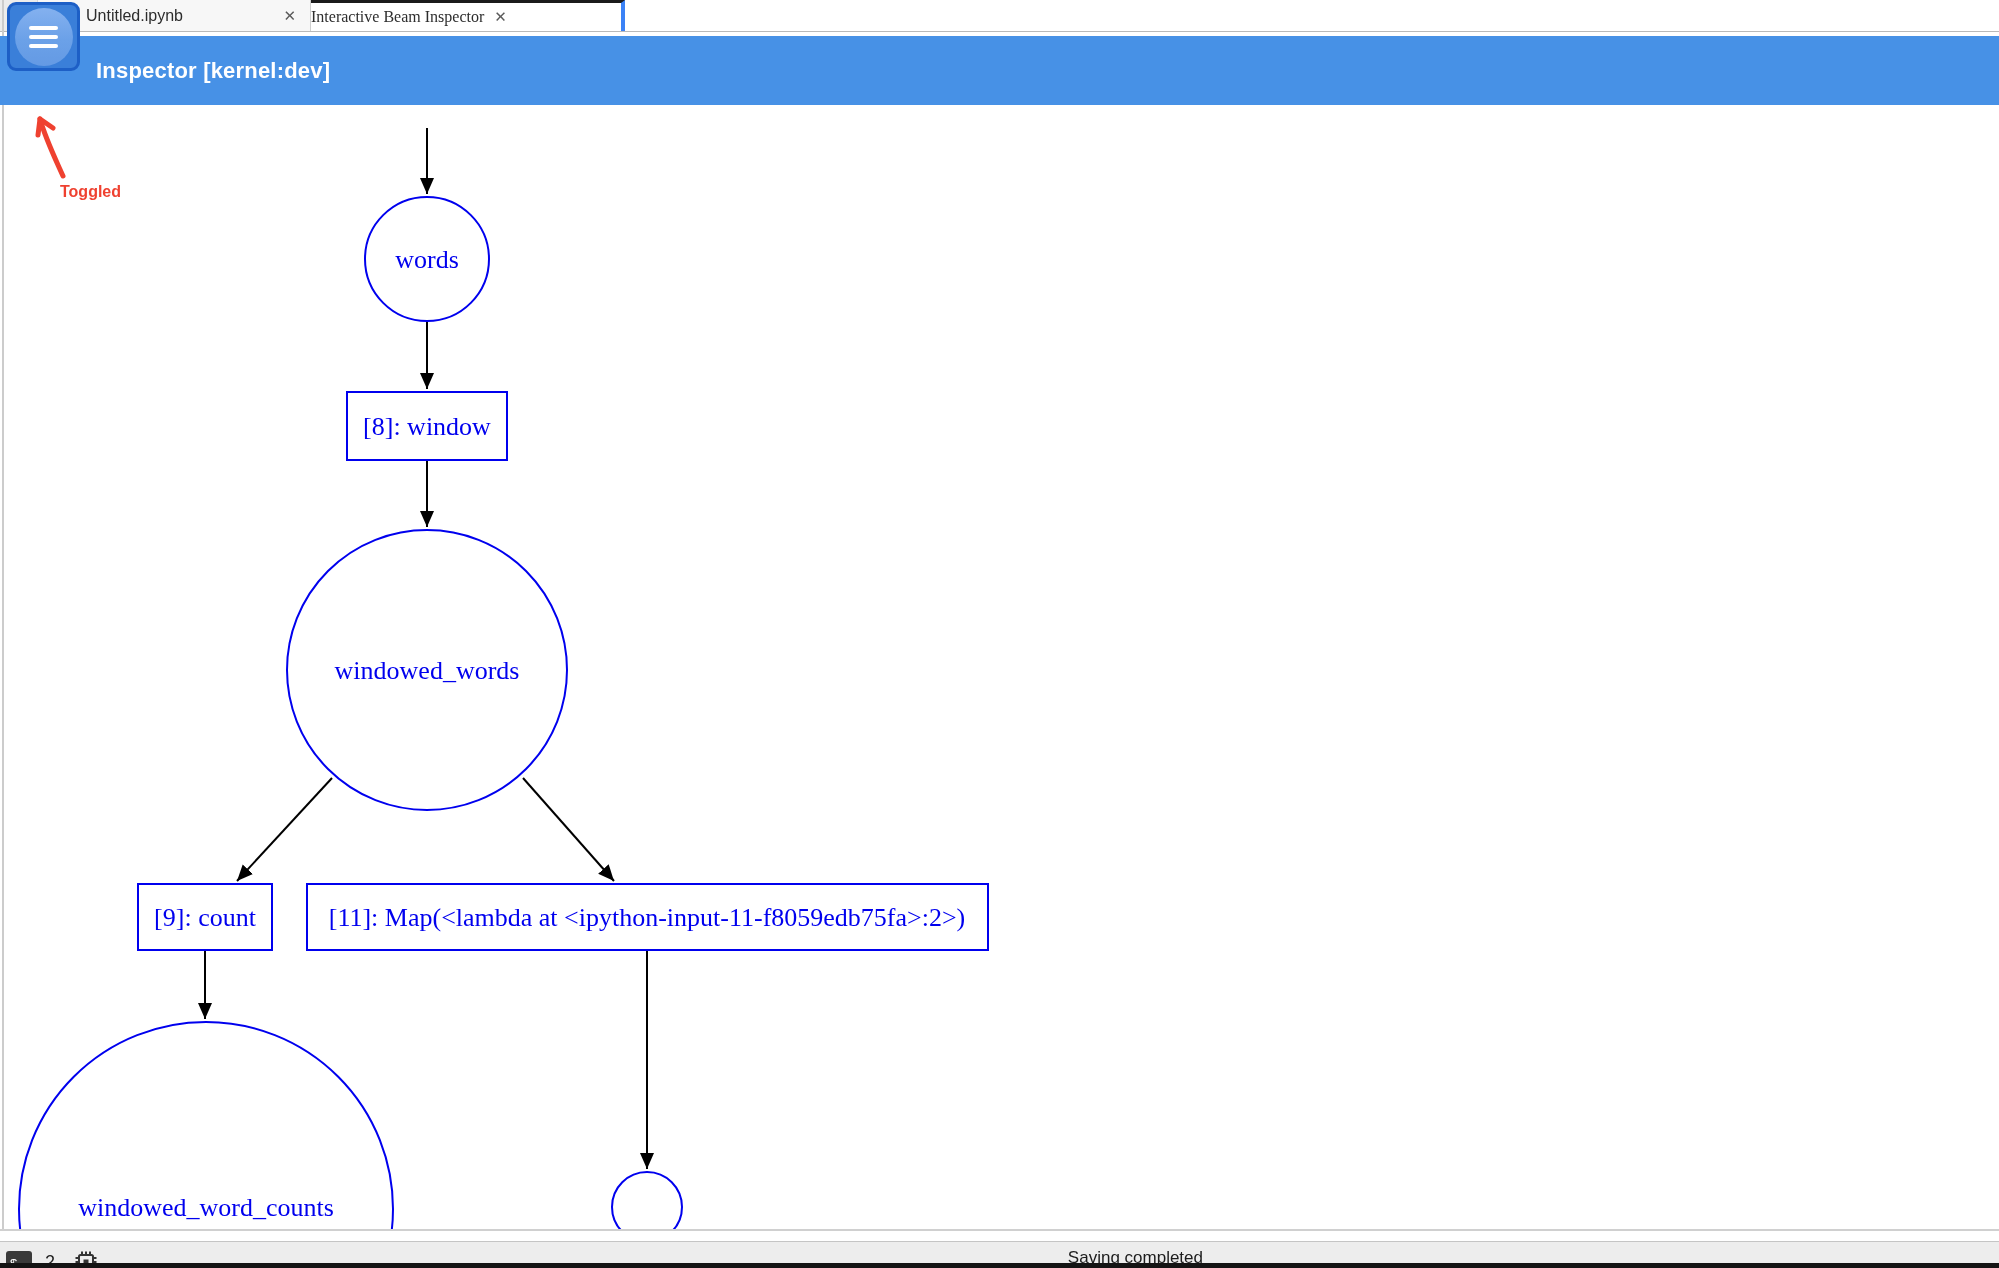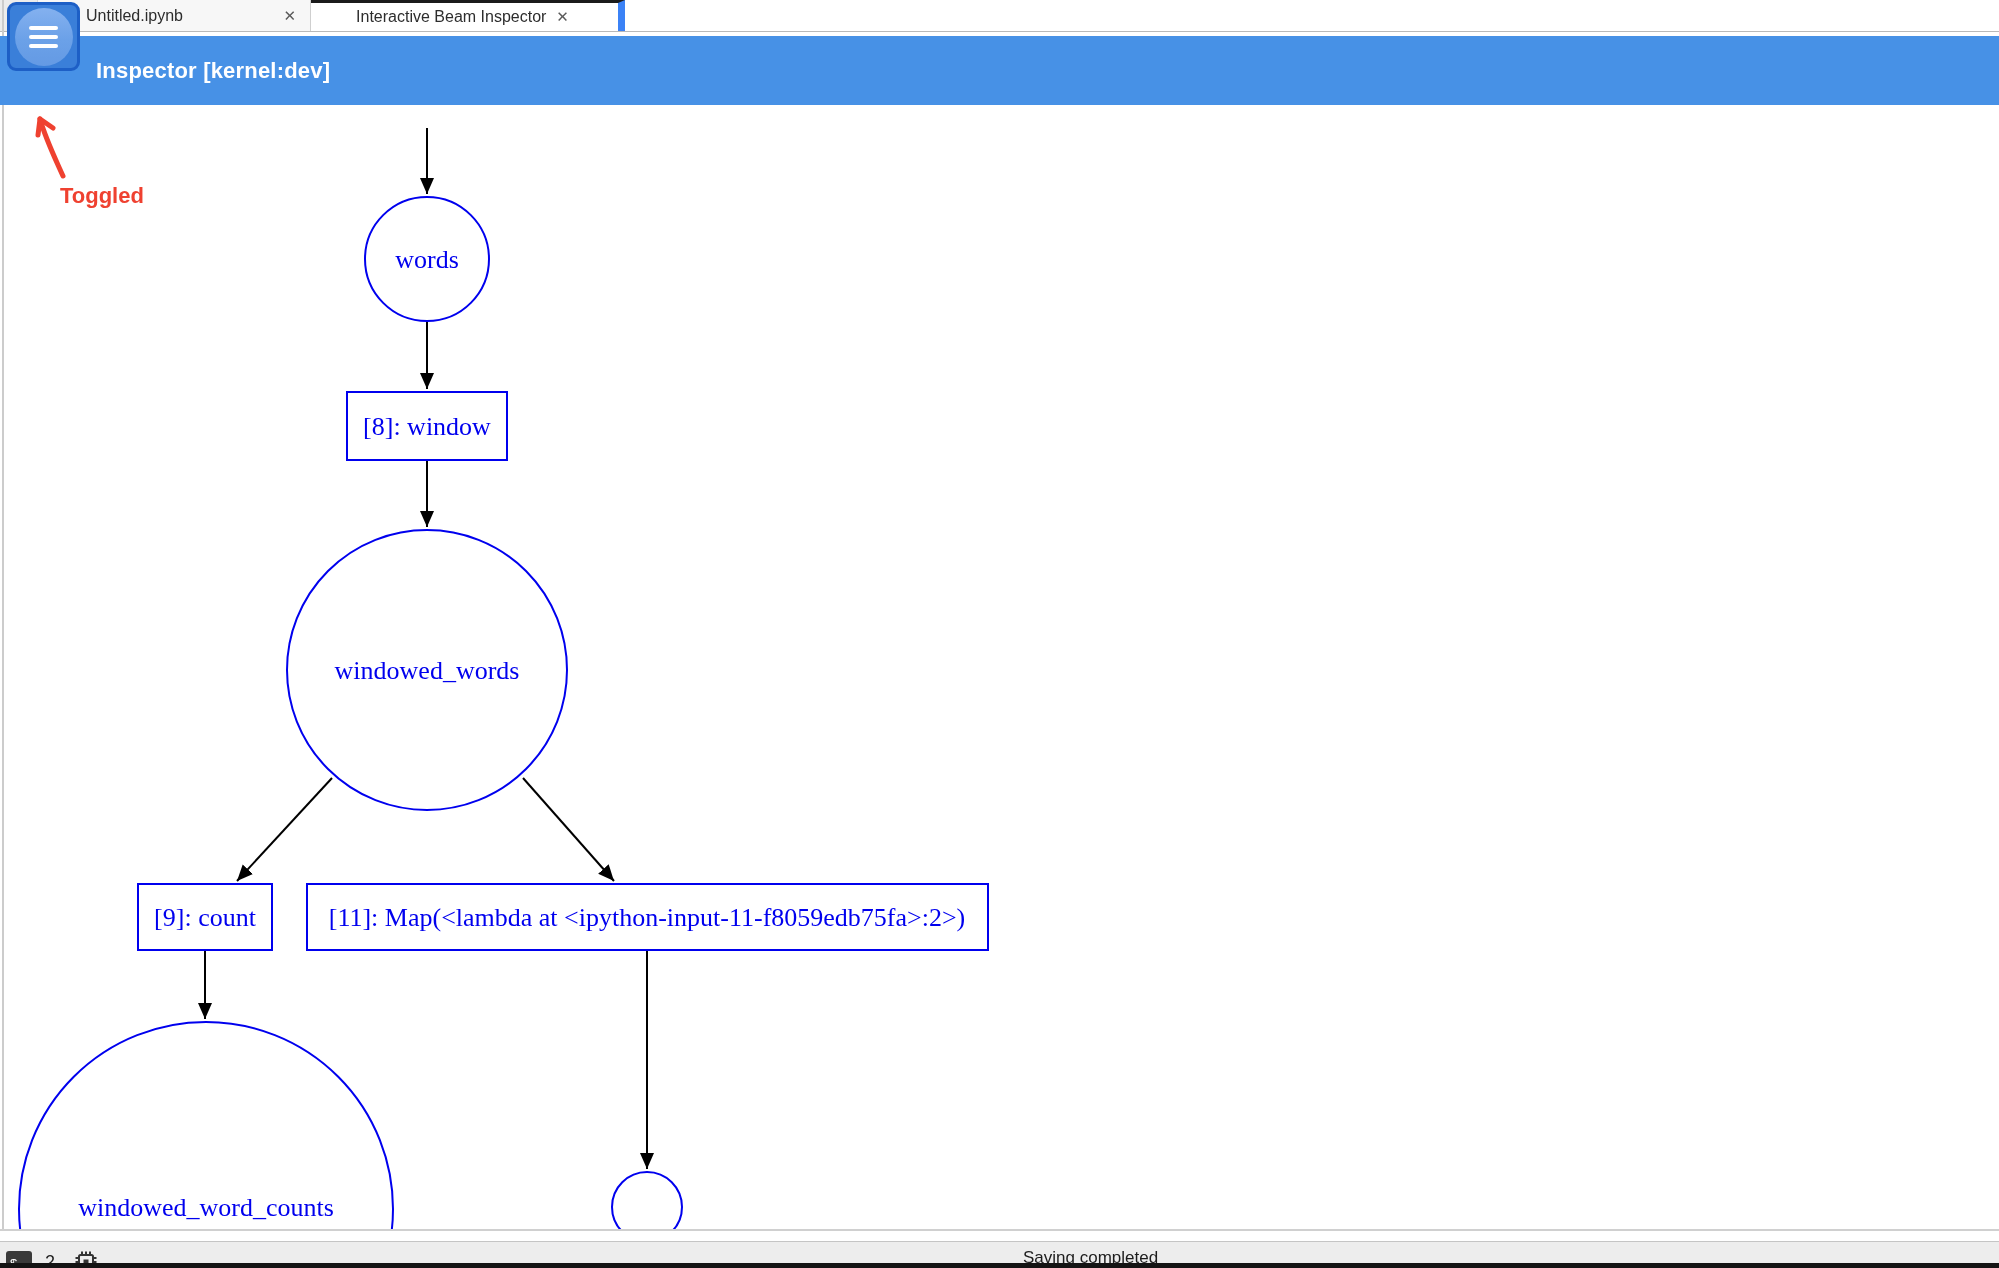--- a/index.html
+++ b/index.html
@@ -20,8 +20,8 @@
     padding-left:12px;
   }
   .tab-inspector{
-    width:314px;background:#ffffff;border-right:7px solid #3b82f6;
-    border-top:3px solid #1b1b1b;justify-content:center;
+    width:314px;background:#ffffff;border-right:4px solid #3b82f6;
+    border-top:3px solid #1b1b1b;justify-content:flex-start;font-family:Liberation Serif, serif;
   }
   .tab-label{font-size:16px;color:#2d2d2d;white-space:nowrap;}
   .nb-icon{width:21px;height:21px;display:inline-block;margin-right:15px;flex:0 0 auto;}

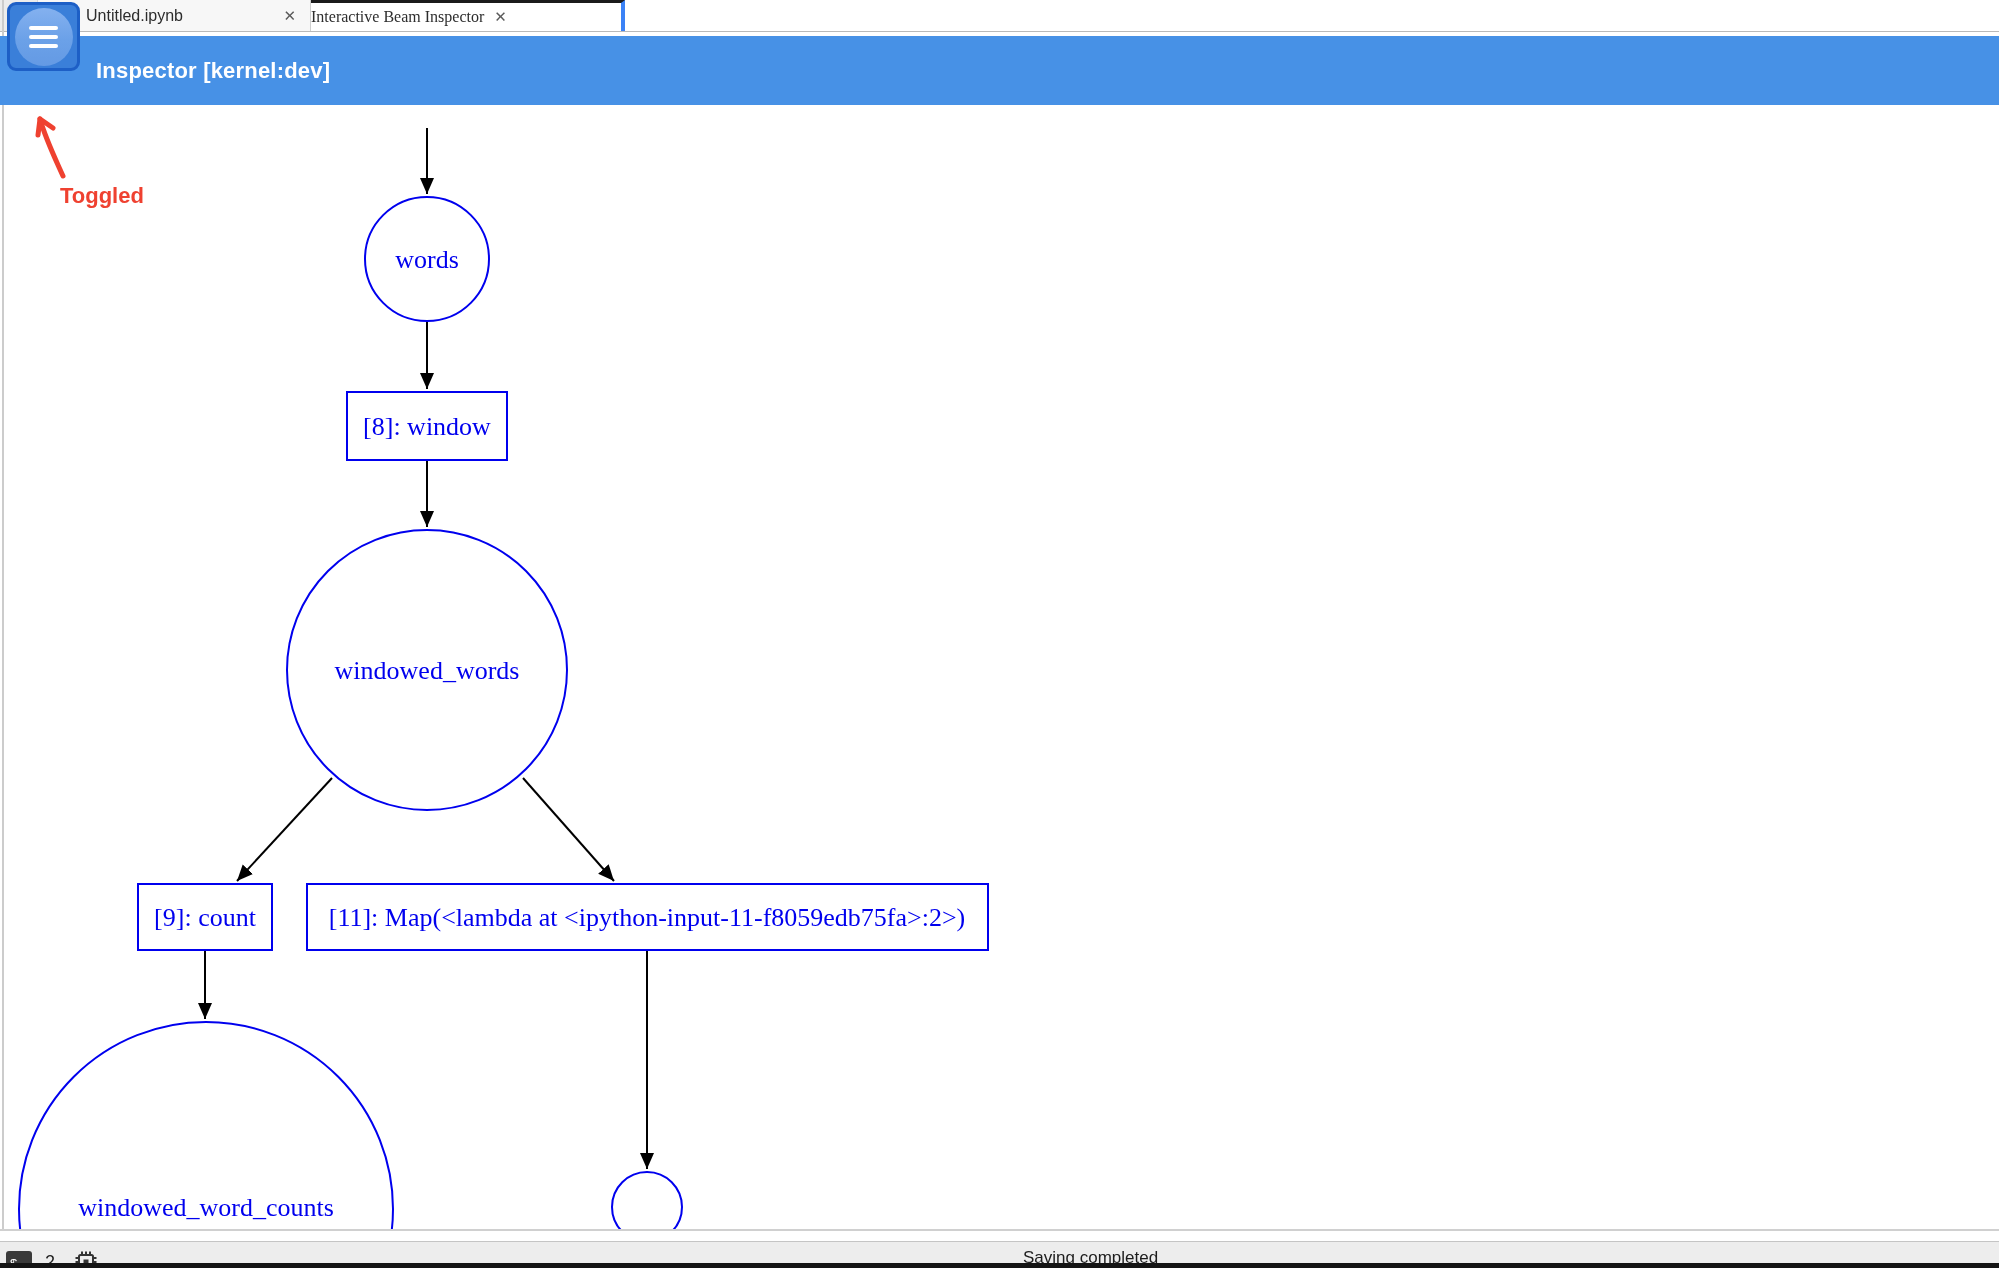--- a/index.html
+++ b/index.html
@@ -64,7 +64,7 @@
   
   .annotation-label{
     position:absolute;left:60px;top:183px;z-index:4;
-    color:#ef4130;font-size:22px;font-weight:bold;
+    color:#ef4130;font-size:16px;font-weight:bold;
   }
   .annotation-arrow{position:absolute;left:0;top:0;z-index:4;pointer-events:none;}
   

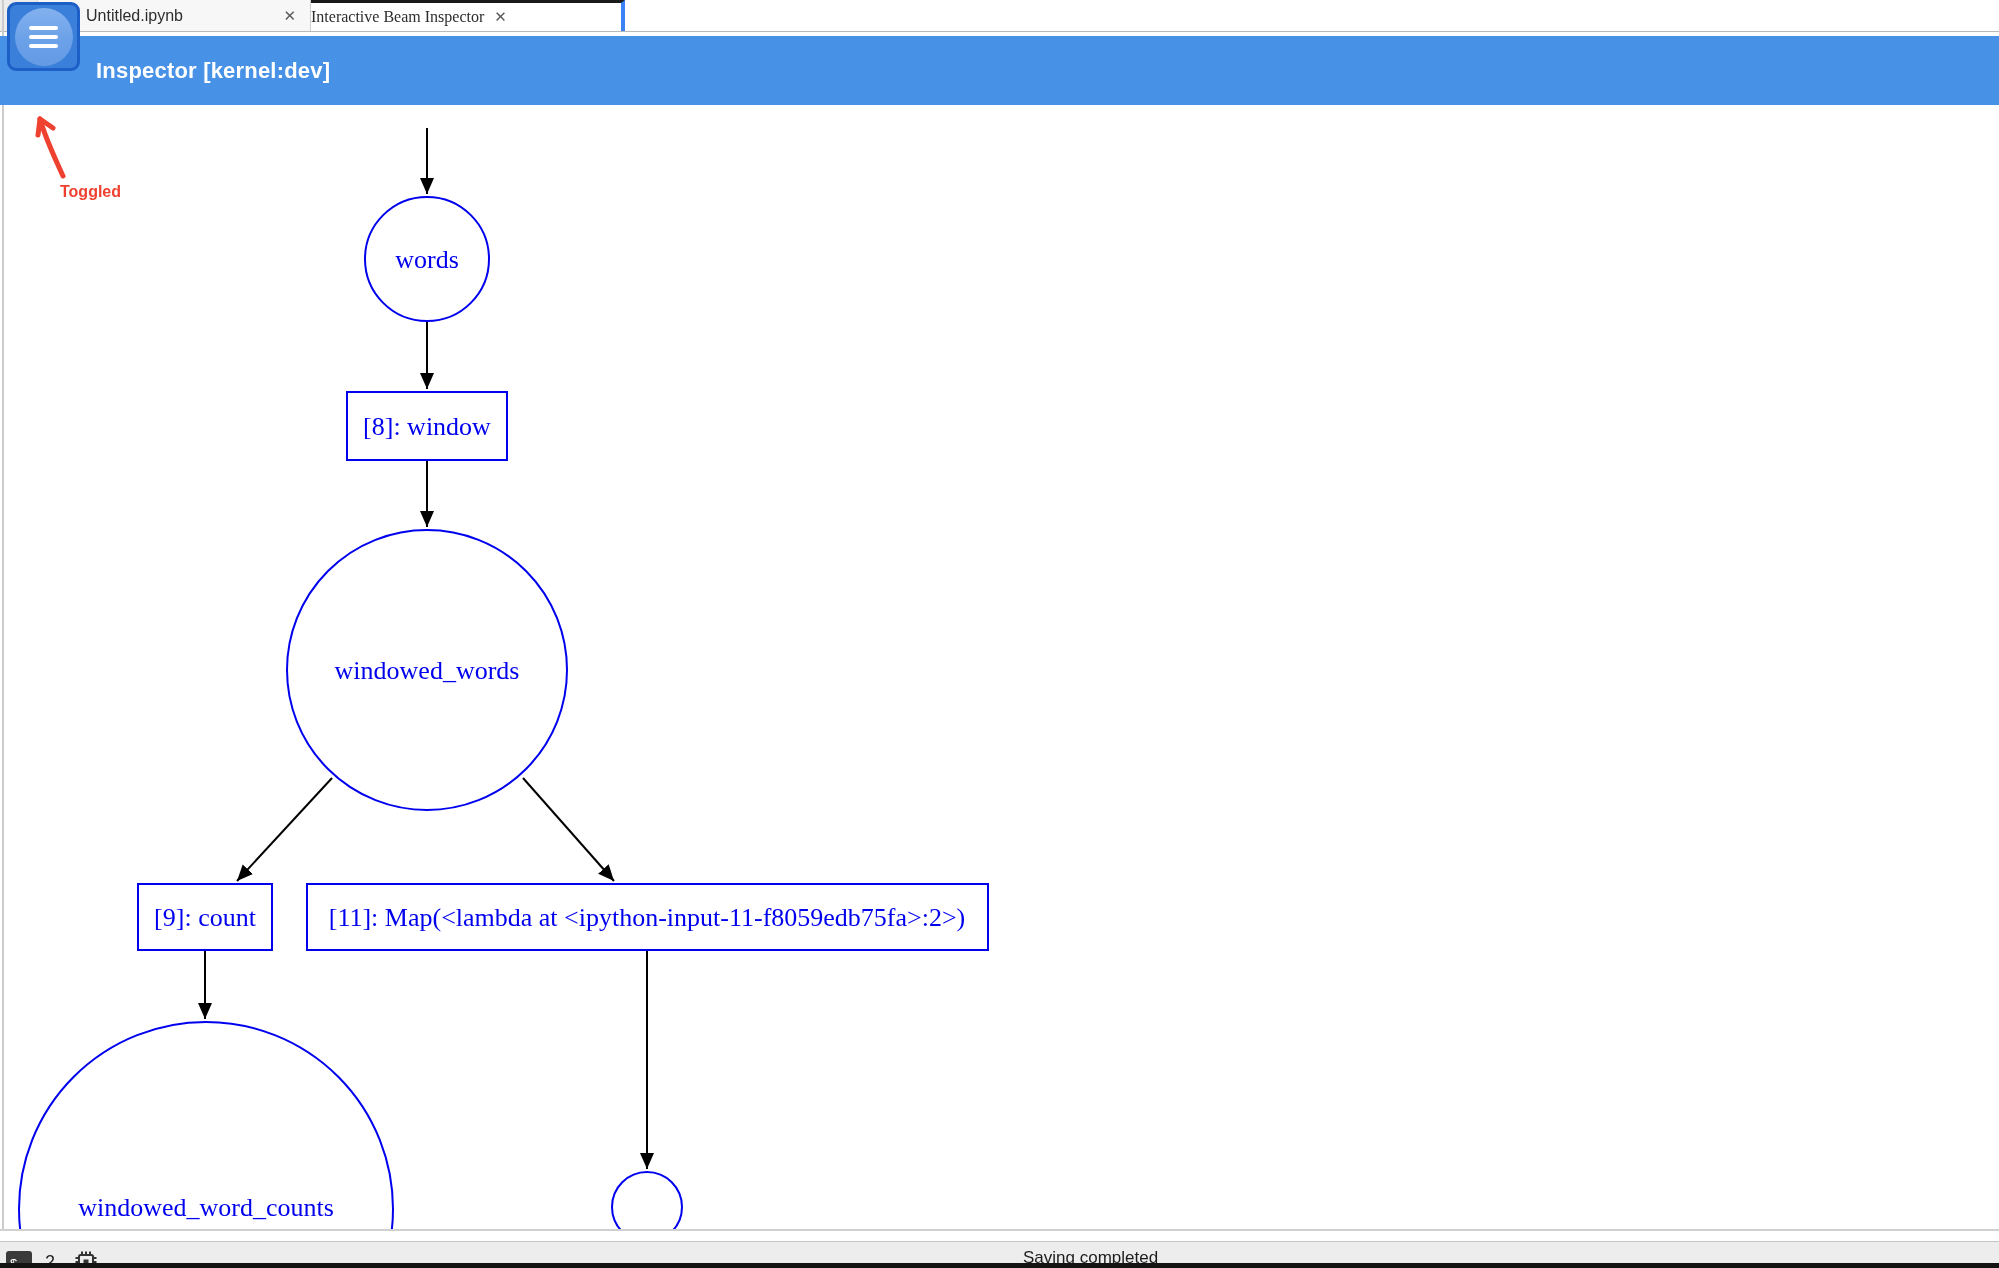--- a/index.html
+++ b/index.html
@@ -85,7 +85,7 @@
   .kernel-count{font-size:18px;color:#1f1f1f;cursor:pointer;}
   .kernel-icon{cursor:pointer;margin-left:6px;}
   .status-message{
-    position:absolute;left:1023px;top:6px;width:180px;text-align:left;
+    position:absolute;left:1023px;top:6px;width:180px;text-align:right;
     font-size:17px;color:#1c1c1c;white-space:nowrap;
   }
   .bottom-strip{

